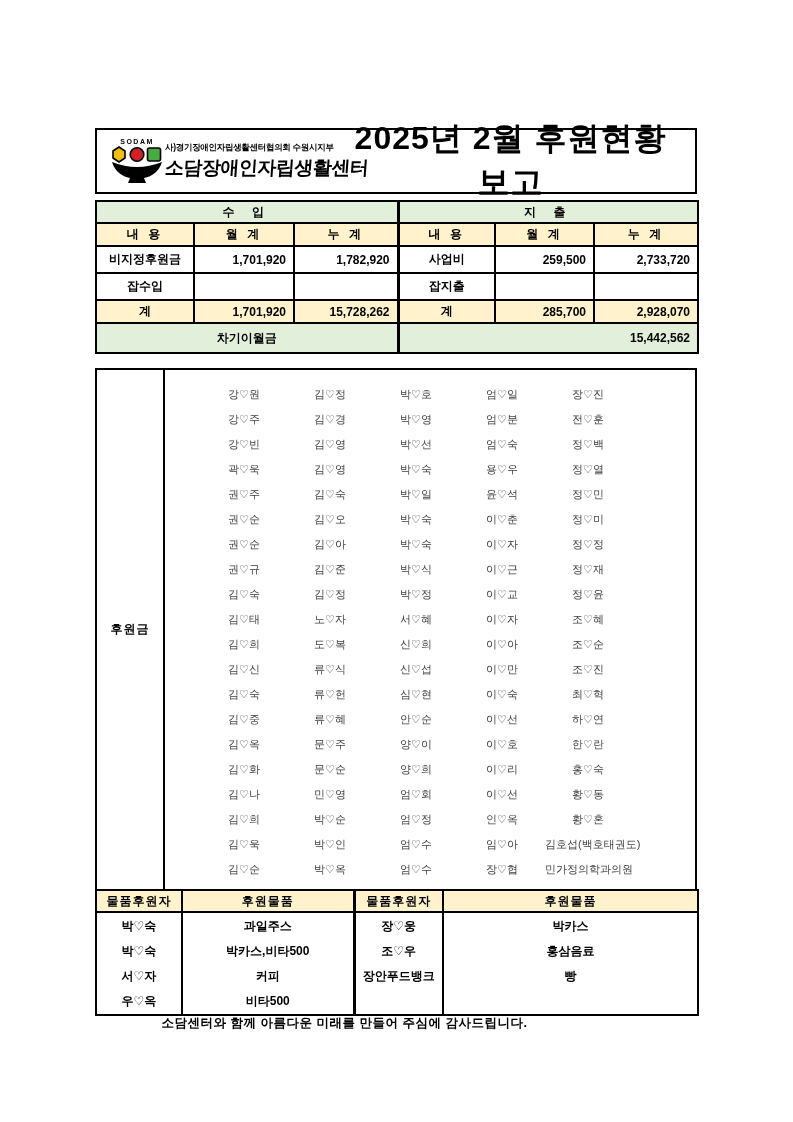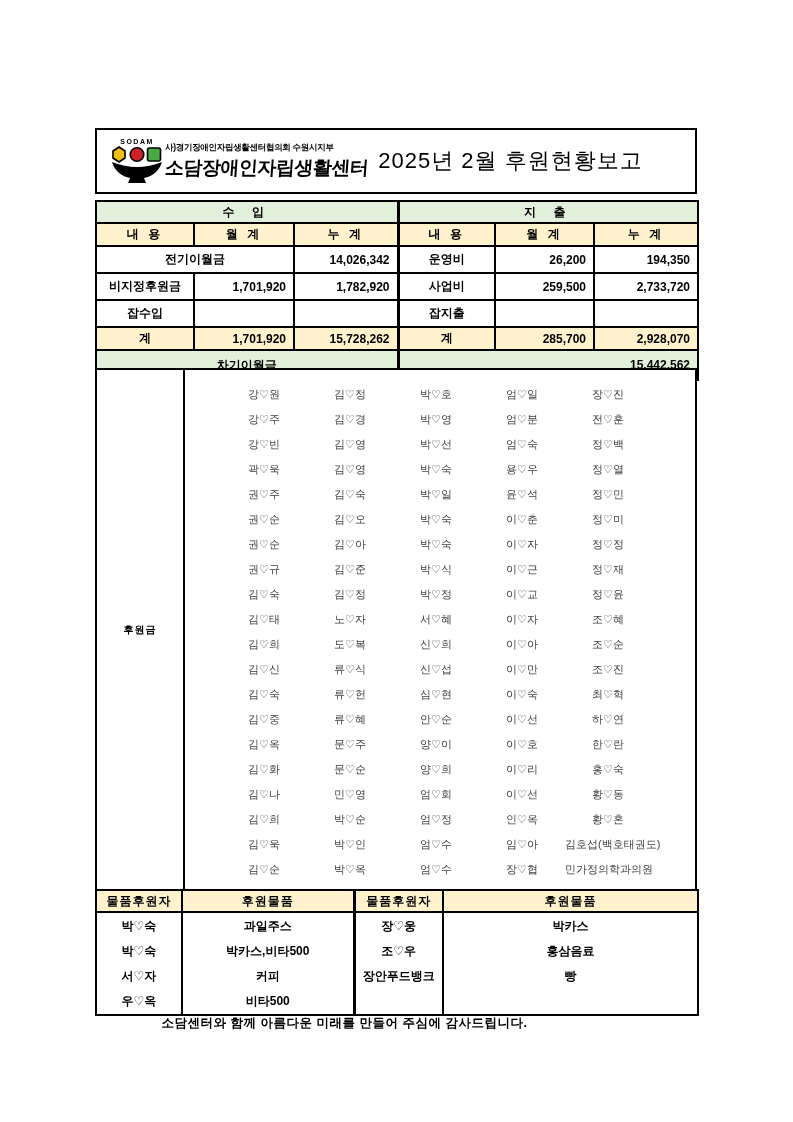--- a/index.html
+++ b/index.html
@@ -27,7 +27,7 @@
     font-family:"DejaVu Serif","Liberation Serif",serif;
     transform:skewX(-4deg); margin-top:1px;
   }
-  .title-block { flex:1; text-align:center; font-size:22px; font-weight:normal; letter-spacing:1px; padding-right:15px; }
+  .title-block { flex:1; text-align:center; font-size:32px; font-weight:bold; letter-spacing:1px; padding-right:15px; }
 
   
   table { border-collapse:collapse; table-layout:fixed;padding-left:15px; }

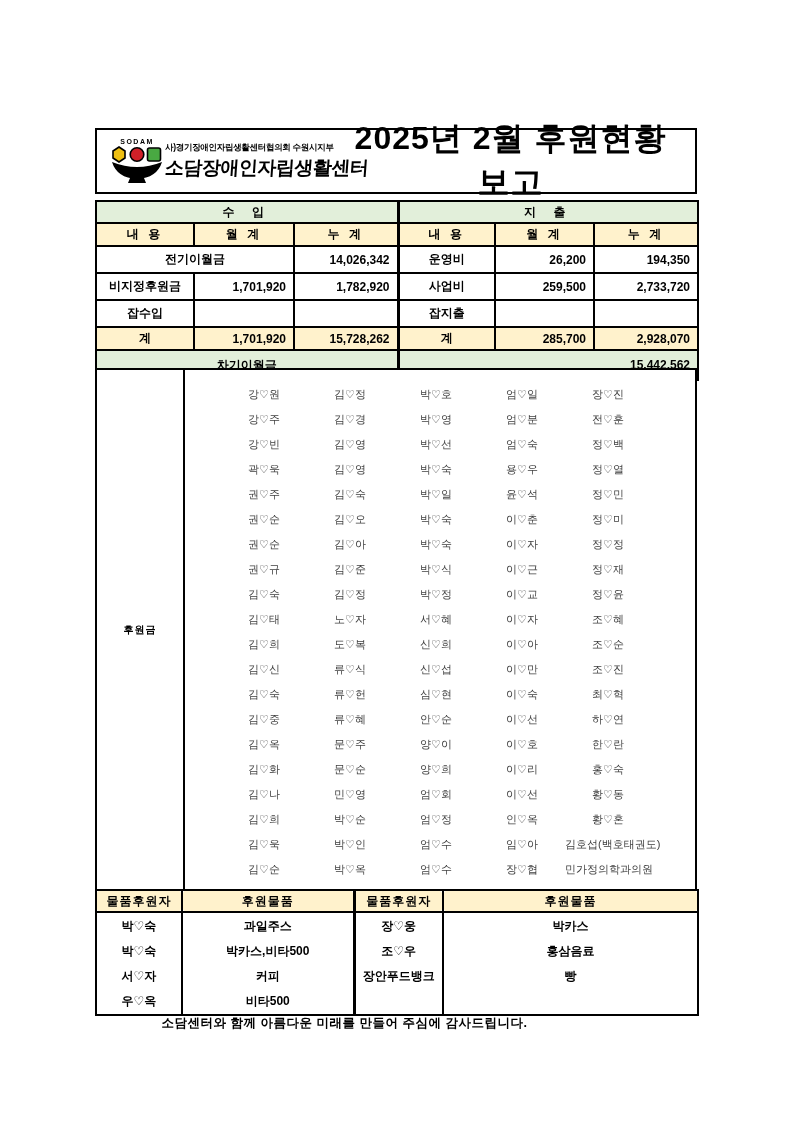--- a/index.html
+++ b/index.html
@@ -122,13 +122,6 @@
       <td class="yellow sub-head hdiv">내 용</td>
       <td class="yellow sub-head">월 계</td>
       <td class="yellow sub-head">누 계</td>
-    </tr>
-    <tr class="r-data">
-      <td colspan="2">전기이월금</td>
-      <td class="num">14,026,342</td>
-      <td class="hdiv">운영비</td>
-      <td class="num">26,200</td>
-      <td class="num">194,350</td>
     </tr>
     <tr class="r-data">
       <td>비지정후원금</td>

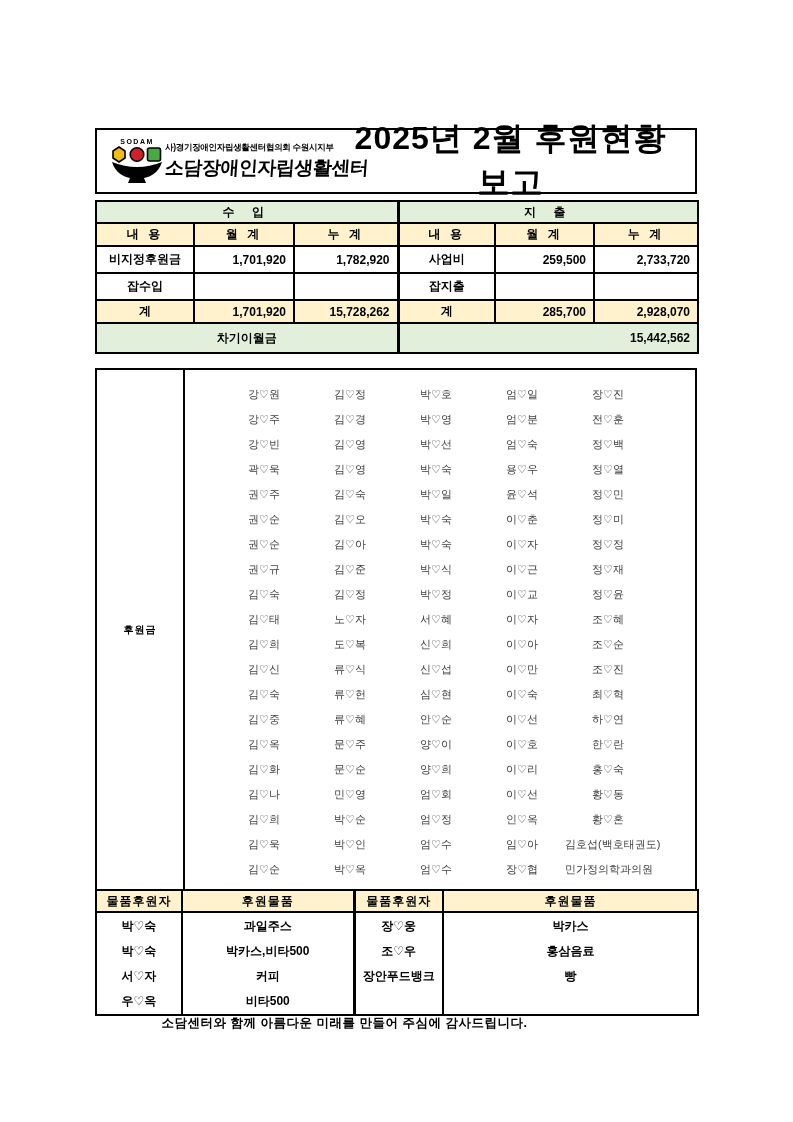--- a/index.html
+++ b/index.html
@@ -52,9 +52,9 @@
     border:2px solid #000; display:flex; background:#fff;
   }
   .donor-label {
-    width:88px; border-right:2px solid #000; display:flex;
+    width:68px; border-right:2px solid #000; display:flex;
     align-items:center; justify-content:center;
-    font-size:10px; font-weight:bold; letter-spacing:1px;
+    font-size:12px; font-weight:bold; letter-spacing:1px;
   }
   .donor-grid { flex:1; padding-top:12px; }
   .donor-row { display:grid; grid-template-columns:repeat(5,86px); height:25px; align-items:center;margin-left:36px; }

